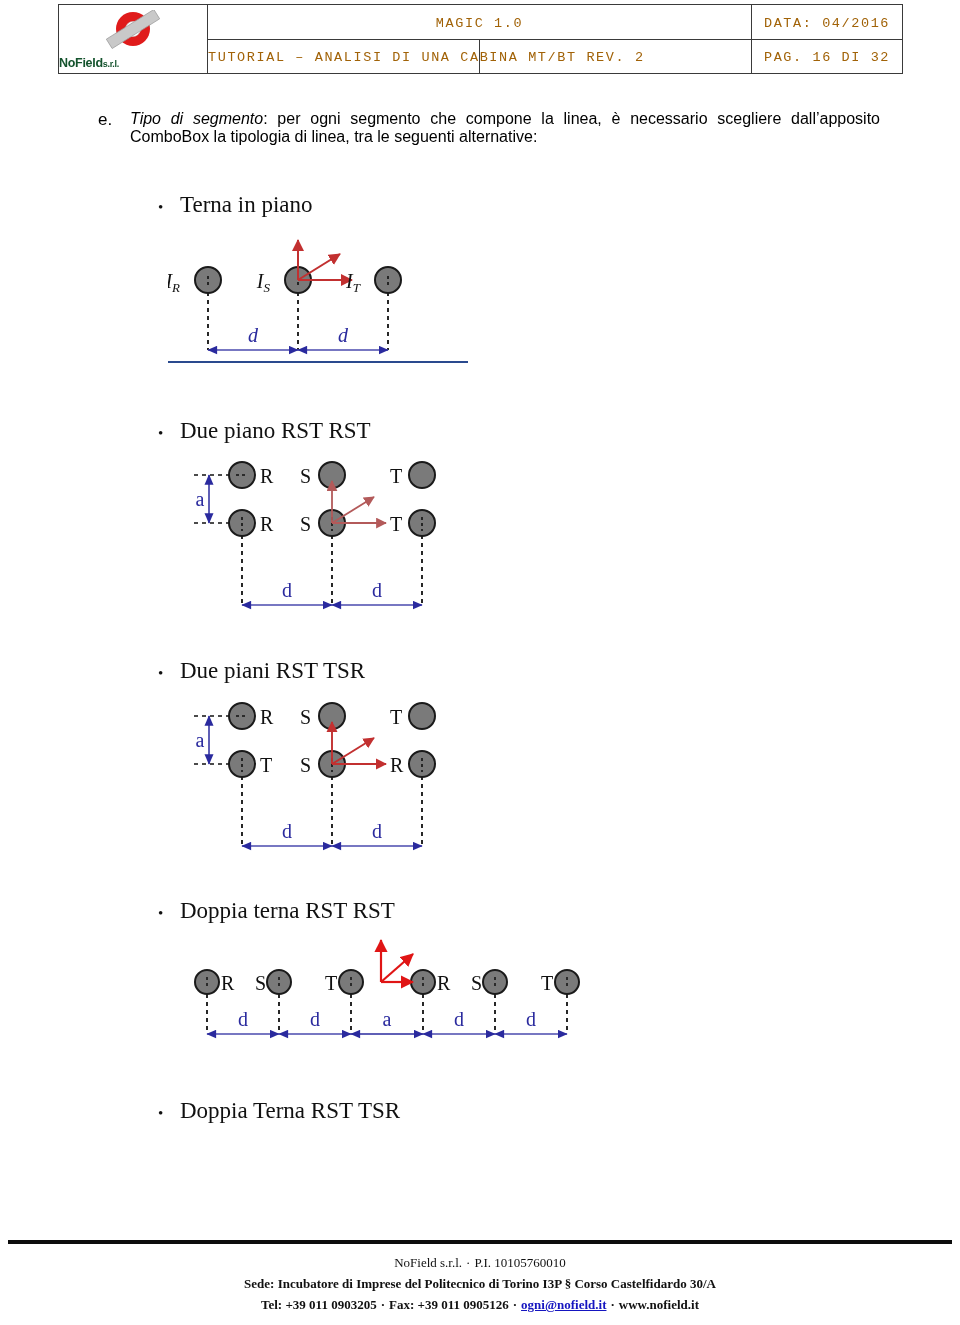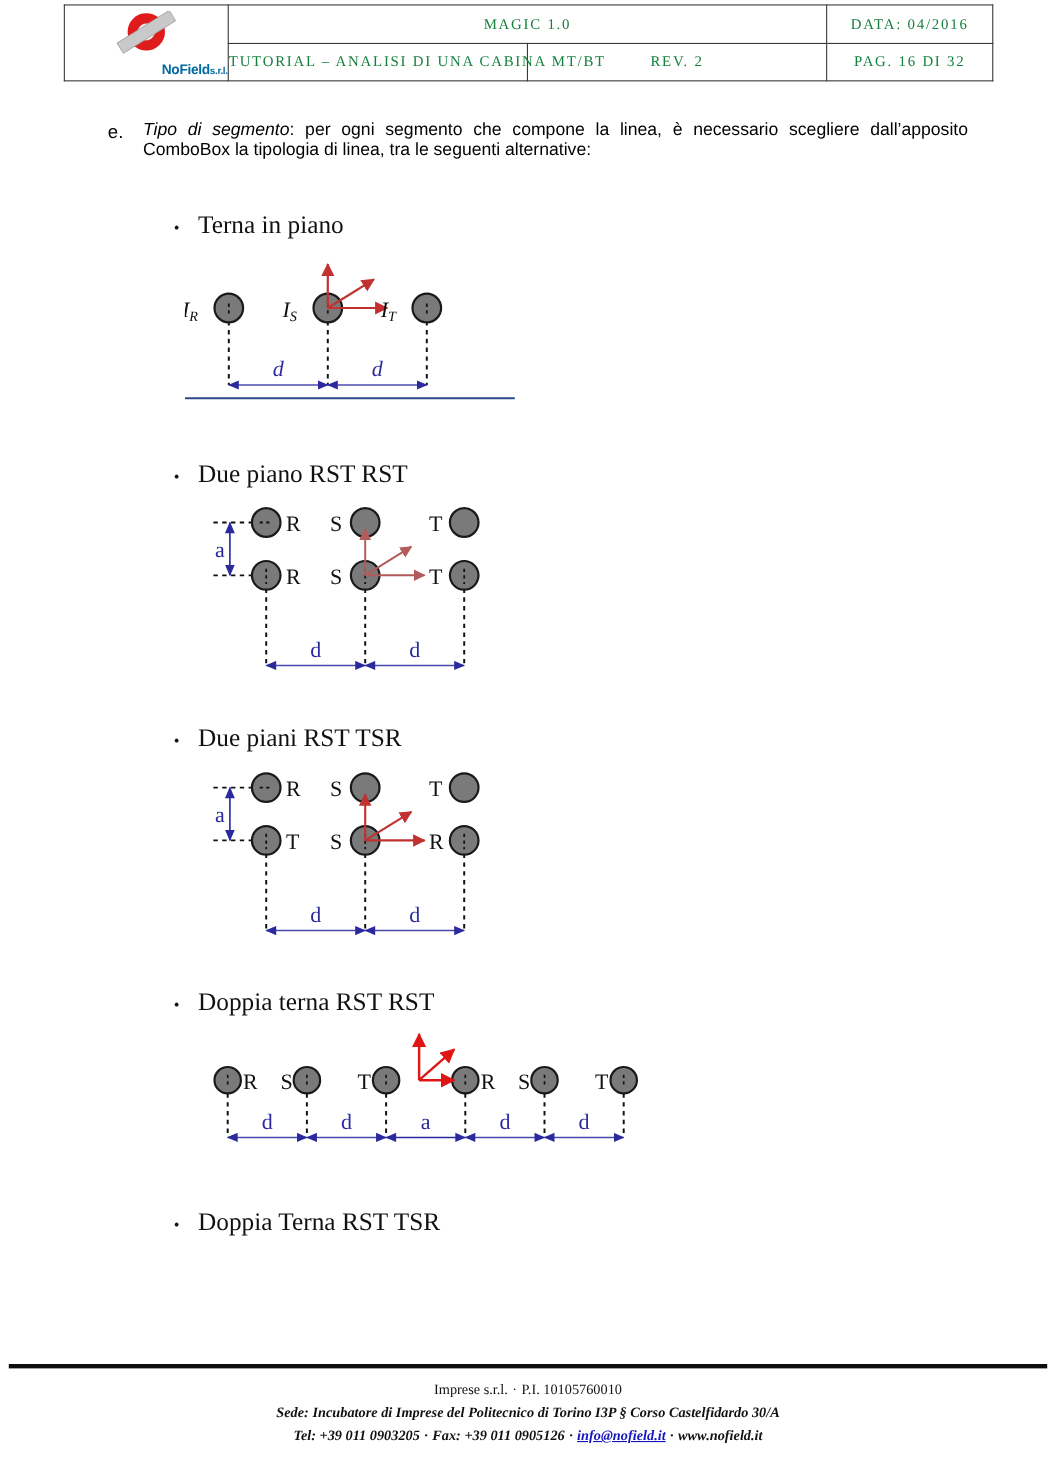--- a/index.html
+++ b/index.html
@@ -41,10 +41,10 @@
   .hdr-pag-cell   { width: 150px; }
 
   .hdr-text {
-    font-family: Liberation Serif, serif;
+    font-family: Liberation Mono, monospace;
     font-size: 13.5px;
     letter-spacing: 1.6px;
-    color: #15803d;
+    color: #a16207;
     white-space: nowrap;
     margin-top: 29px;
   }

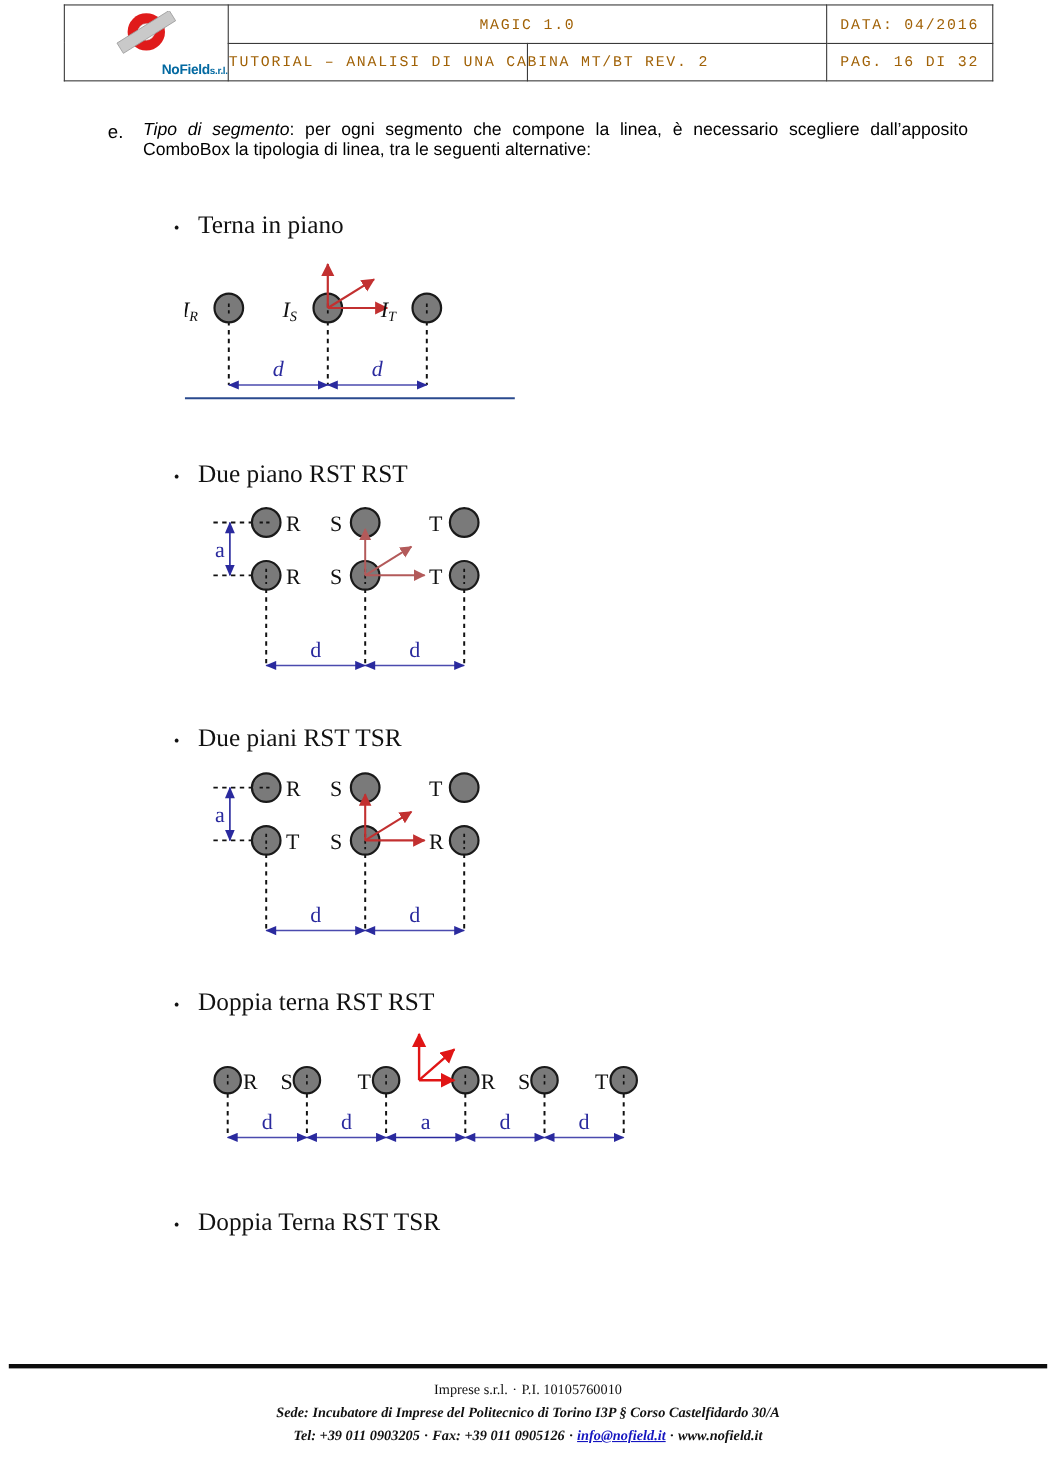--- a/index.html
+++ b/index.html
@@ -68,11 +68,11 @@
     left: 0;
     bottom: 3px;
     width: 100%;
-    text-align: right;
+    text-align: left;
     font-family: "Liberation Sans", sans-serif;
     font-size: 12.5px;
     font-weight: 600;
-    color: #0369a1;
+    color: #14532d;
     letter-spacing: -0.3px;
     margin-top: 34px;
   }

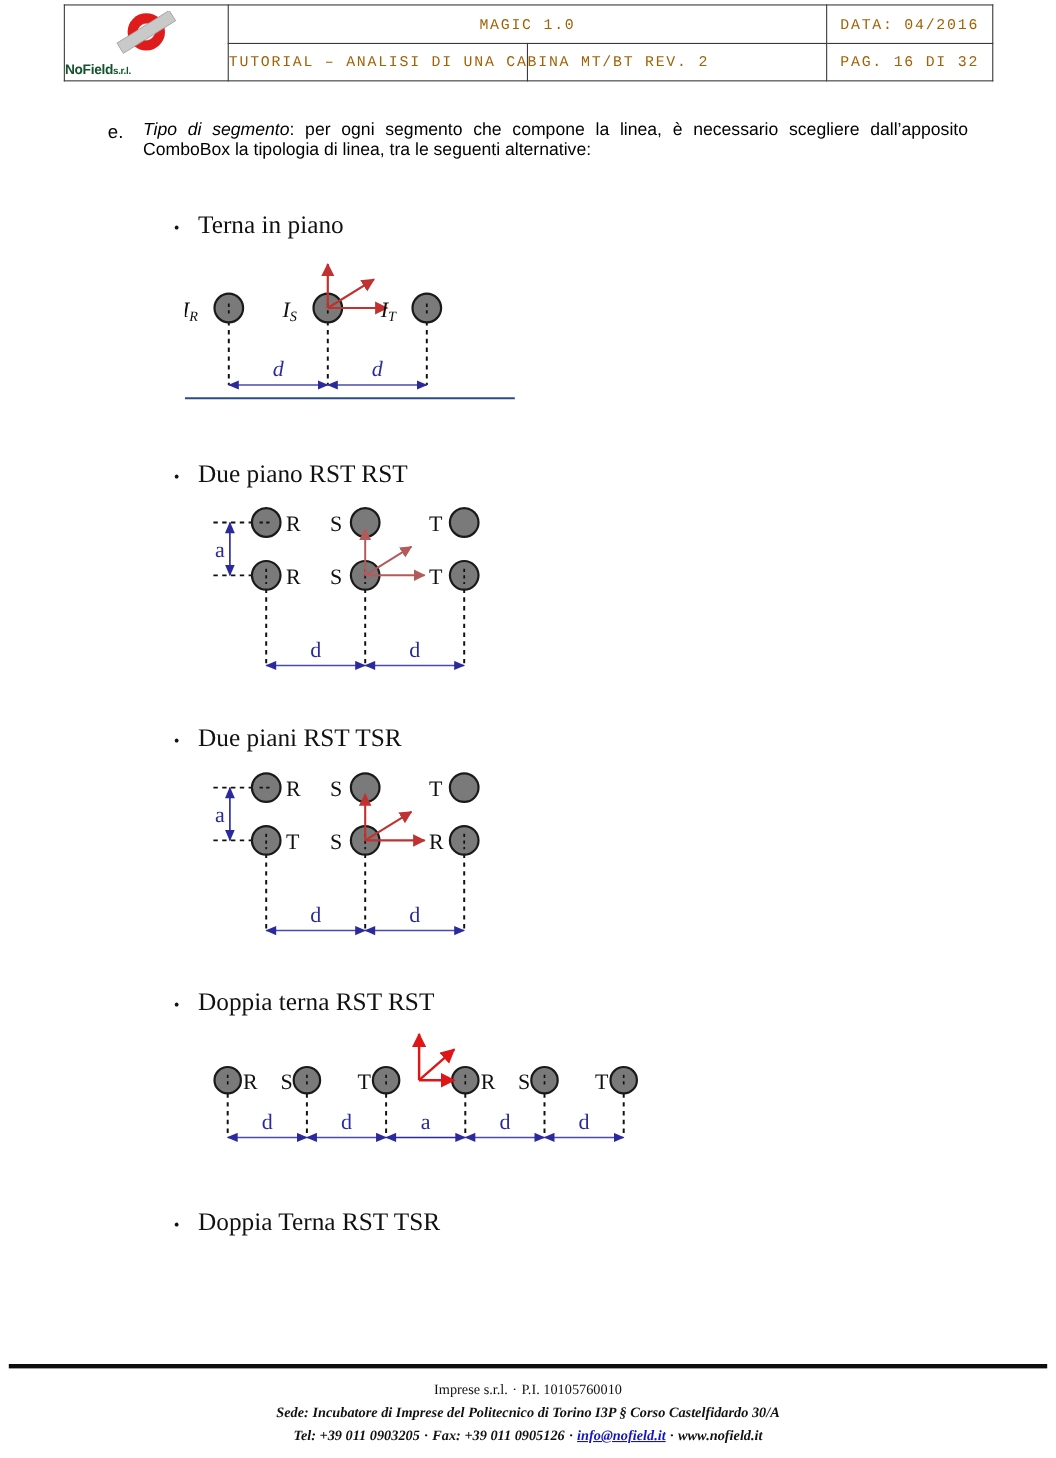--- a/index.html
+++ b/index.html
@@ -460,7 +460,7 @@
 
 <div class="footer-rule"></div>
 <div class="footer-block">
-  <div class="footer-line"><span>Imprese s.r.l.</span><span class="footer-sep">·</span><span>P.I. 10105760010</span></div>
+  <div class="footer-line"><span>NoField s.r.l.</span><span class="footer-sep">·</span><span>P.I. 10105760010</span></div>
   <div class="footer-line bold">Sede: Incubatore di Imprese del Politecnico di Torino I3P § Corso Castelfidardo 30/A</div>
   <div class="footer-line bold"><span>Tel: +39 011 0903205</span><span class="footer-sep">·</span><span>Fax: +39 011 0905126</span><span class="footer-sep">·</span><span class="footer-link">info@nofield.it</span><span class="footer-sep">·</span><span>www.nofield.it</span></div>
 </div>

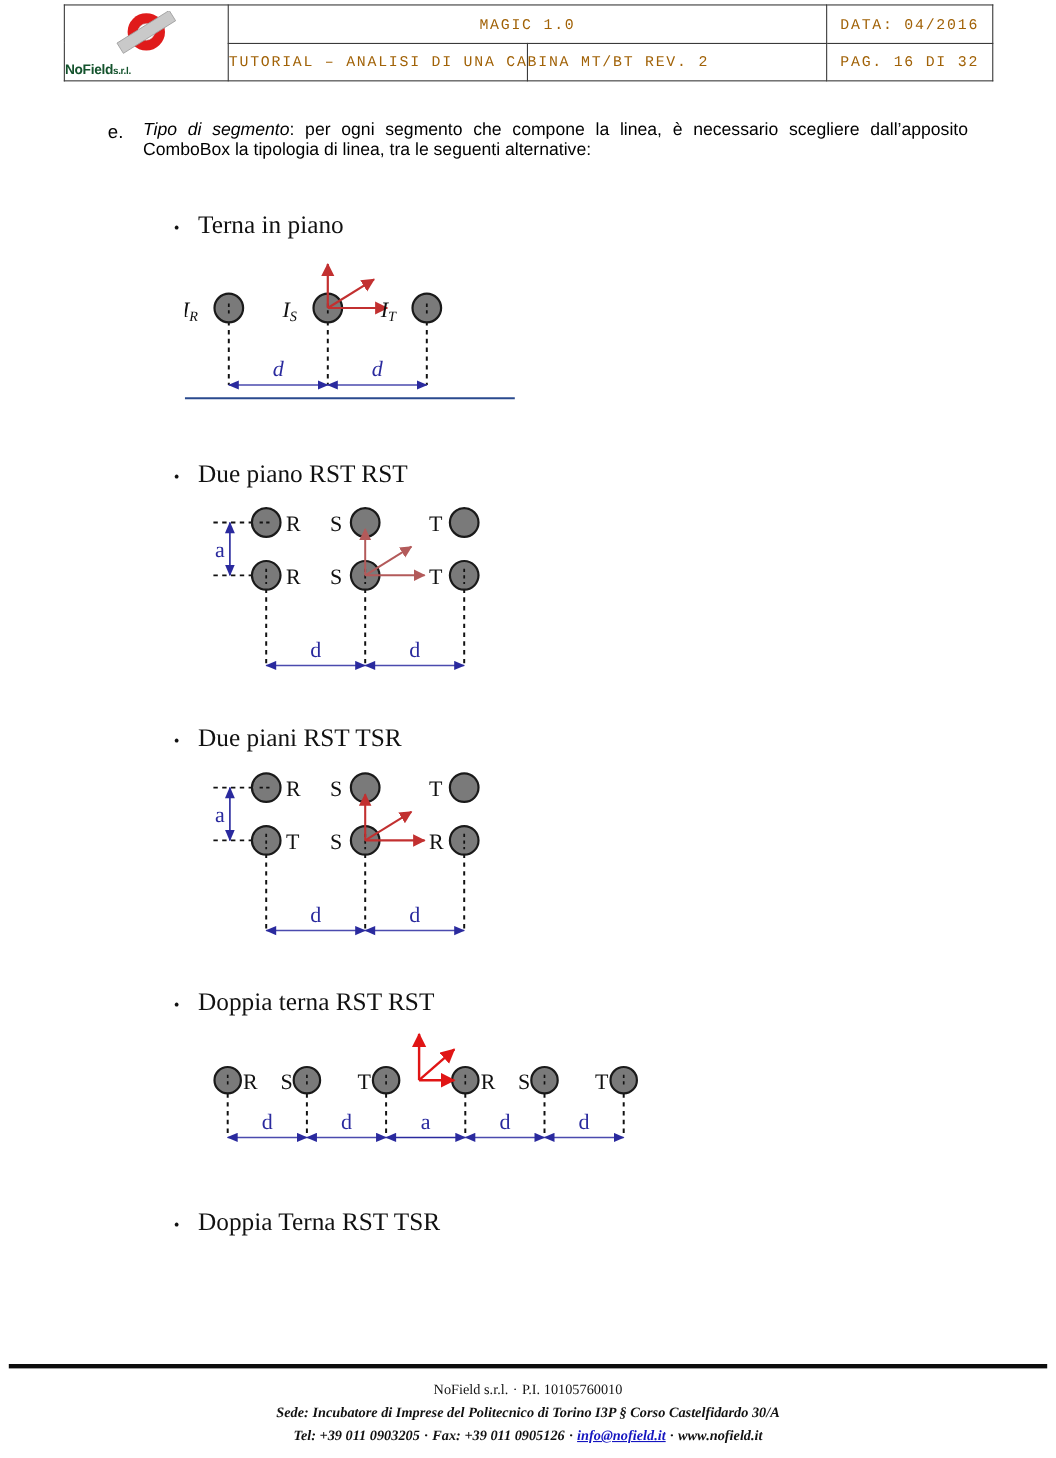--- a/index.html
+++ b/index.html
@@ -138,7 +138,7 @@
     line-height: 1.62;
   }
   .footer-line { white-space: nowrap; }
-  .footer-line.bold { font-weight: bold; font-style: italic; }
+  .footer-line.bold { font-weight: bold; }
   .footer-sep { padding: 0 4px; }
   .footer-link {
     color: #1515c0;

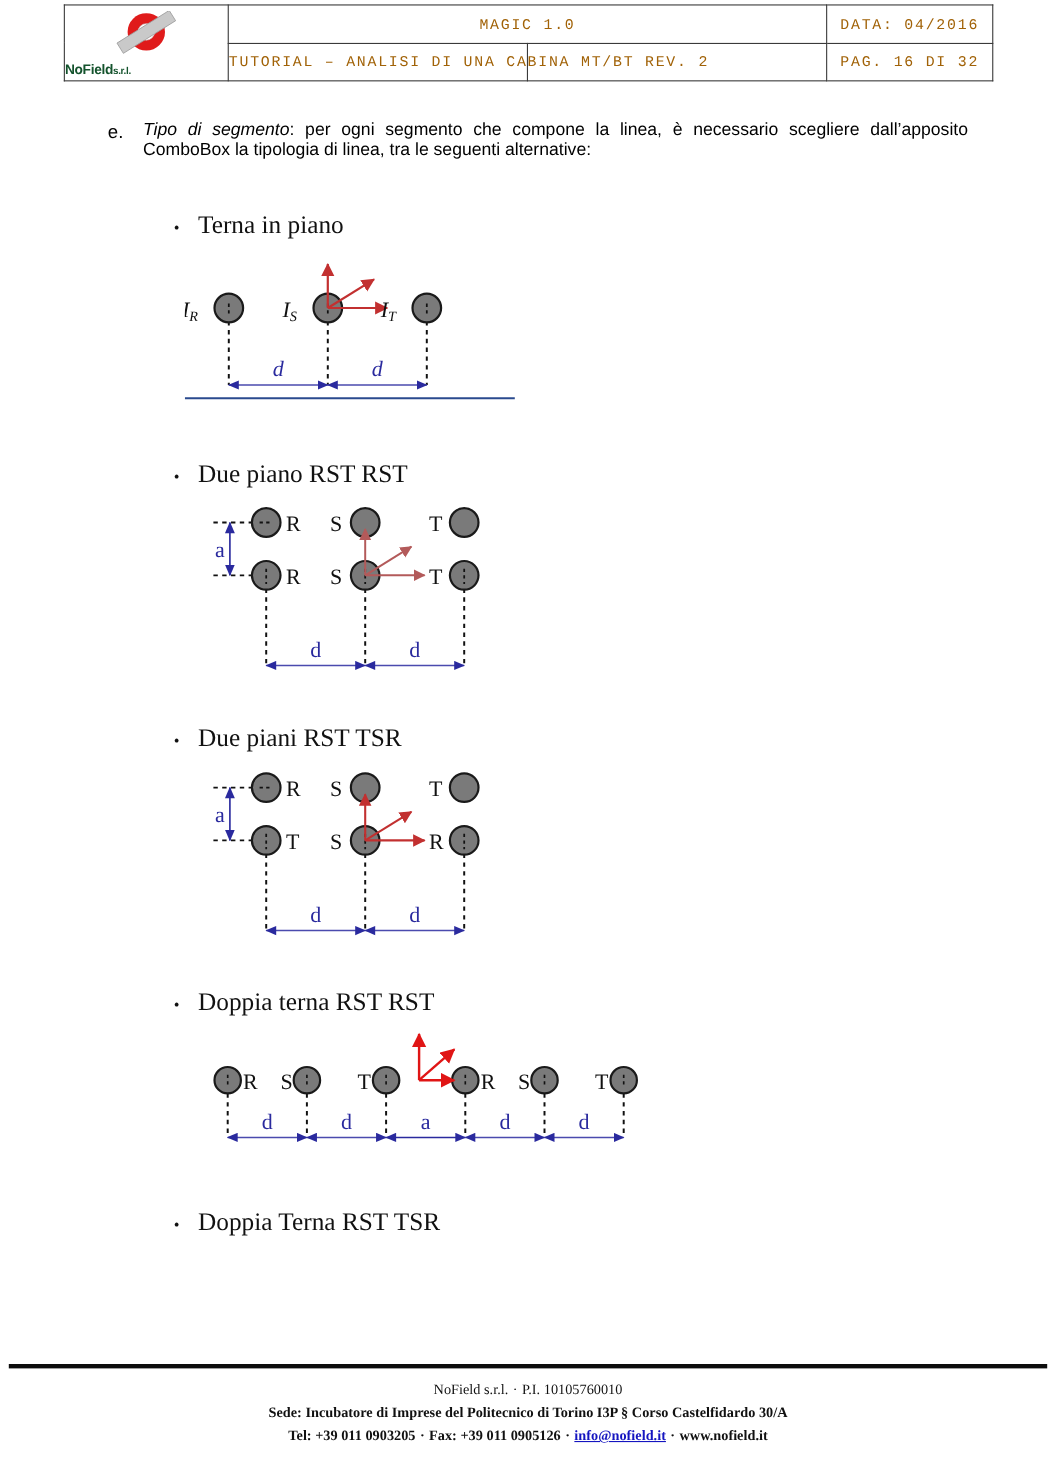--- a/index.html
+++ b/index.html
@@ -462,7 +462,7 @@
 <div class="footer-block">
   <div class="footer-line"><span>NoField s.r.l.</span><span class="footer-sep">·</span><span>P.I. 10105760010</span></div>
   <div class="footer-line bold">Sede: Incubatore di Imprese del Politecnico di Torino I3P § Corso Castelfidardo 30/A</div>
-  <div class="footer-line bold"><span>Tel: +39 011 0903205</span><span class="footer-sep">·</span><span>Fax: +39 011 0905126</span><span class="footer-sep">·</span><span class="footer-link">info@nofield.it</span><span class="footer-sep">·</span><span>www.nofield.it</span></div>
+  <div class="footer-line bold"><span>Tel: +39 011 0903205</span><span class="footer-sep">·</span><span>Fax: +39 011 0905126</span><span class="footer-sep">·</span><span class="footer-link">ogni@nofield.it</span><span class="footer-sep">·</span><span>www.nofield.it</span></div>
 </div>
 
 </body></html>

